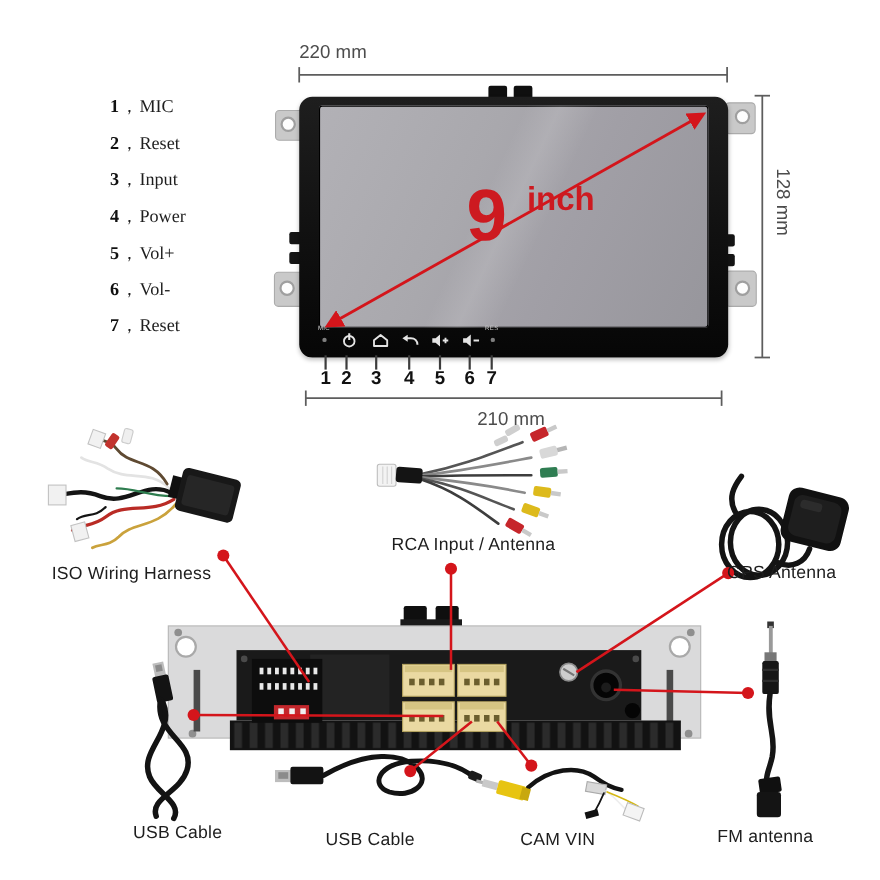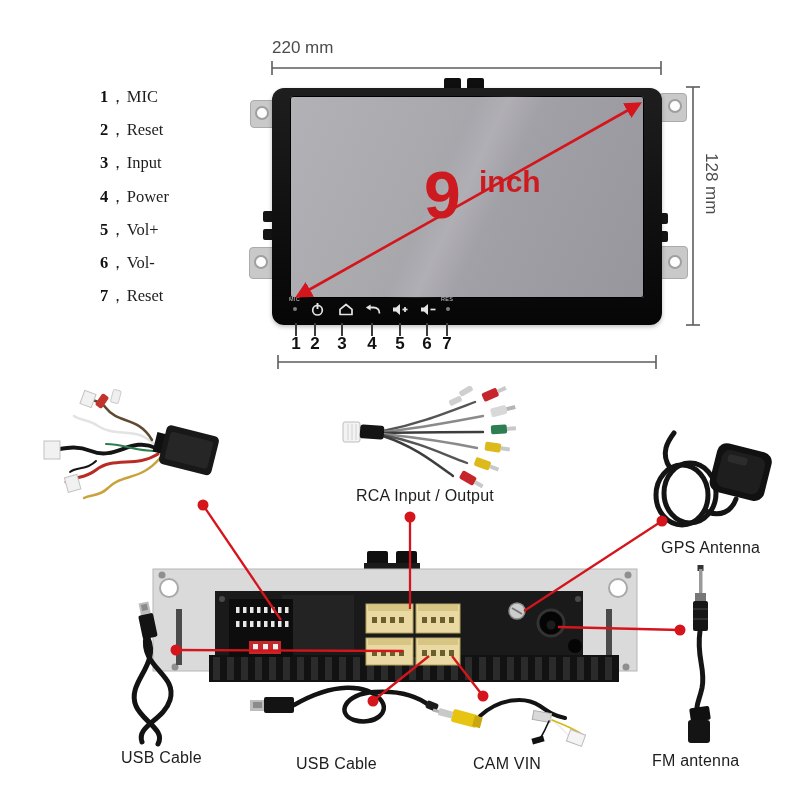--- a/index.html
+++ b/index.html
@@ -130,6 +130,7 @@
   <span id="inchu">inch</span>
   <div class="dim" id="dimT">220 mm</div>
   <div class="dim" id="dimR">128 mm</div>
+  <div class="dim" id="dimB">210 mm</div>
 
   <svg class="abs" style="left:36px;top:386px;" width="205" height="126" viewBox="0 0 205 126">
     <g fill="none" stroke-linecap="round">

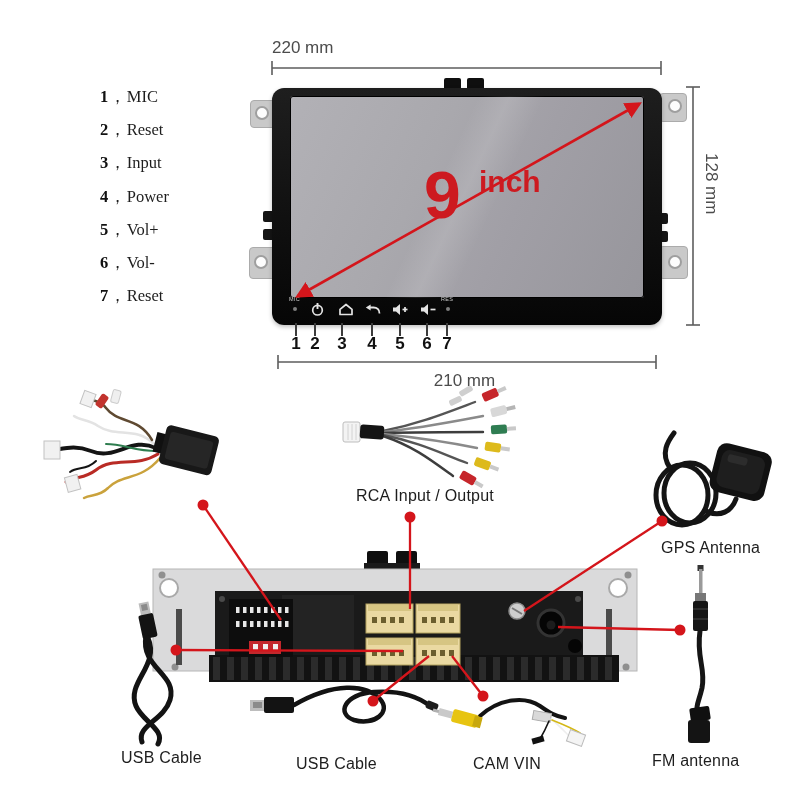--- a/index.html
+++ b/index.html
@@ -348,7 +348,7 @@
     <rect x="10" y="157" width="22" height="23" rx="3" fill="#141414"></rect>
   </svg>
 
-  <div class="lbl" style="left:356px;top:487px;">RCA Input / Output</div>
+  <div class="lbl" style="left:356px;top:487px;">RCA Input / Antenna</div>
   <div class="lbl" style="left:661px;top:539px;">GPS Antenna</div>
   <div class="lbl" style="left:121px;top:749px;">USB Cable</div>
   <div class="lbl" style="left:296px;top:755px;">USB Cable</div>

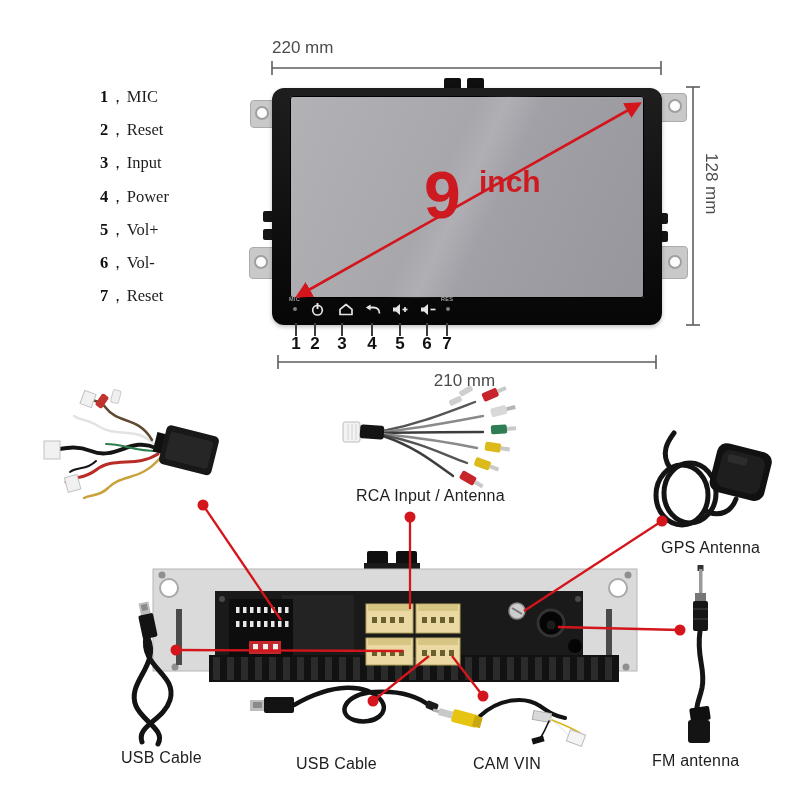--- a/index.html
+++ b/index.html
@@ -348,6 +348,7 @@
     <rect x="10" y="157" width="22" height="23" rx="3" fill="#141414"></rect>
   </svg>
 
+  <div class="lbl" style="left:47px;top:513px;">ISO Wiring Harness</div>
   <div class="lbl" style="left:356px;top:487px;">RCA Input / Antenna</div>
   <div class="lbl" style="left:661px;top:539px;">GPS Antenna</div>
   <div class="lbl" style="left:121px;top:749px;">USB Cable</div>

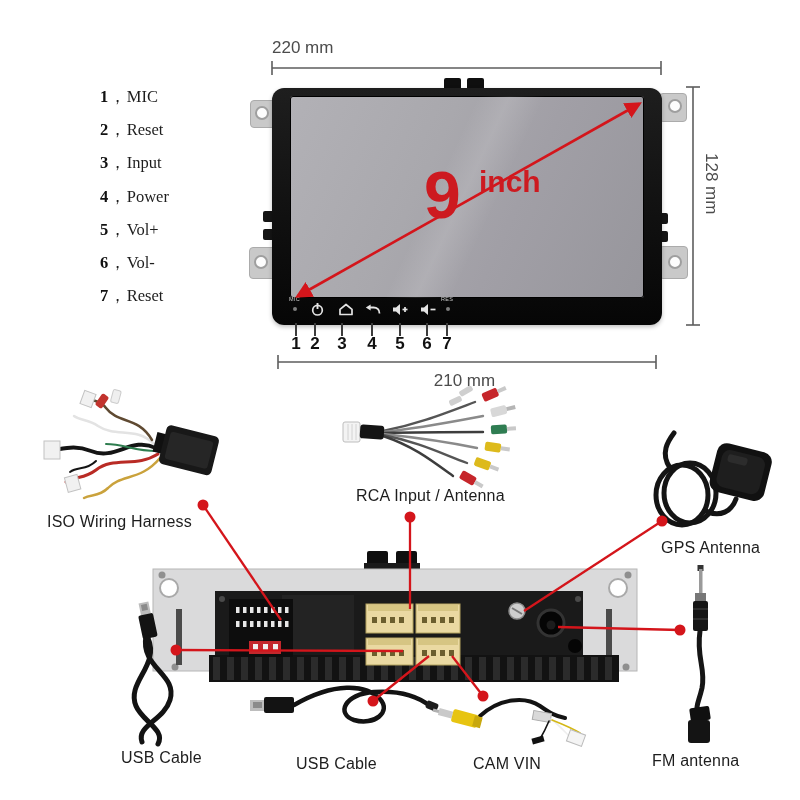--- a/index.html
+++ b/index.html
@@ -350,7 +350,7 @@
 
   <div class="lbl" style="left:47px;top:513px;">ISO Wiring Harness</div>
   <div class="lbl" style="left:356px;top:487px;">RCA Input / Antenna</div>
-  <div class="lbl" style="left:661px;top:539px;">GPS Antenna</div>
+  <div class="lbl" style="left:661px;top:512px;">GPS Antenna</div>
   <div class="lbl" style="left:121px;top:749px;">USB Cable</div>
   <div class="lbl" style="left:296px;top:755px;">USB Cable</div>
   <div class="lbl" style="left:473px;top:755px;">CAM VIN</div>

